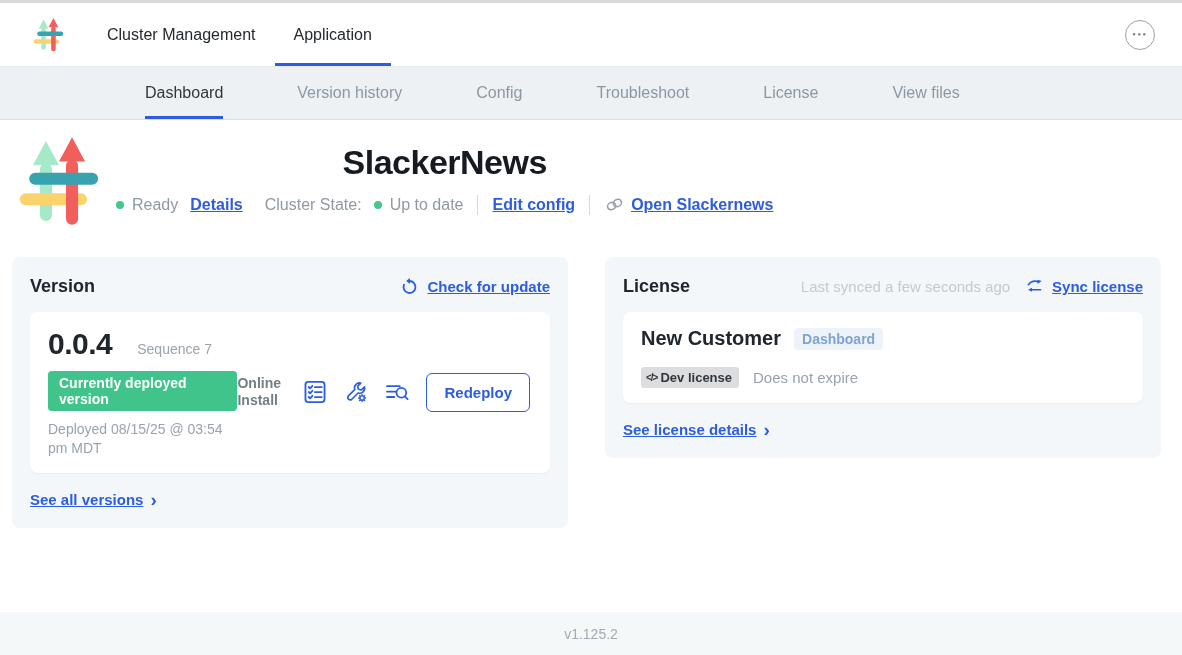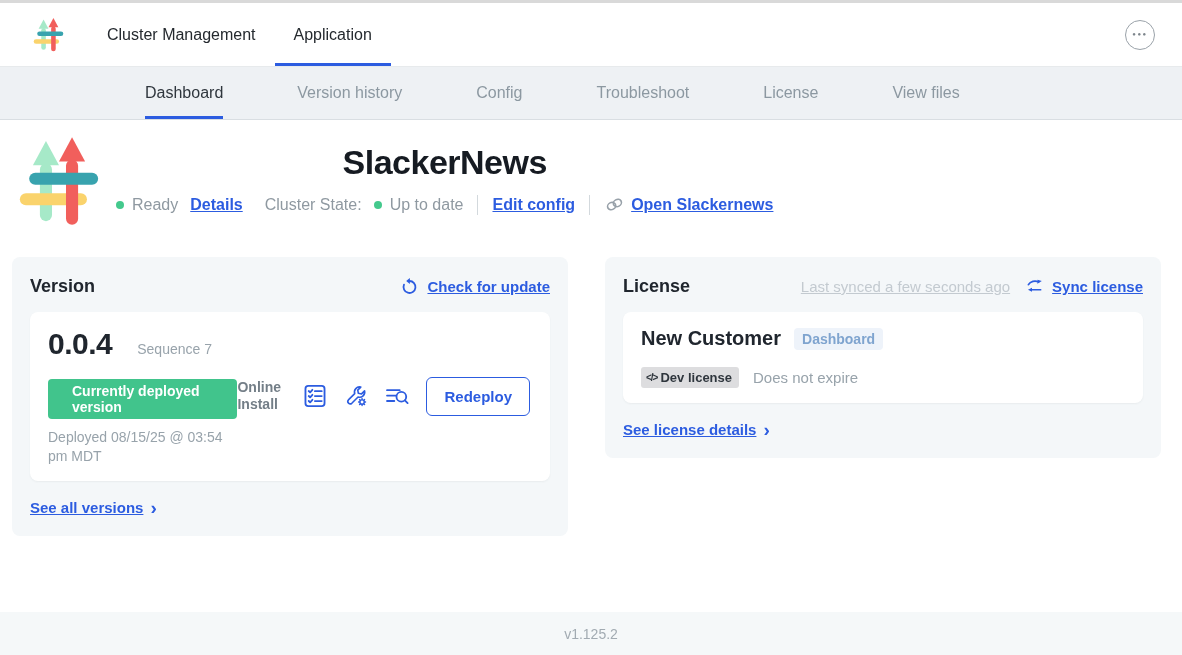--- a/index.html
+++ b/index.html
@@ -117,7 +117,7 @@
   }
   .type-badge .code-glyph { font-size: 10px; font-weight: 700; letter-spacing: -1px; }
   .lic-expiry { font-size: 15px; color: #98a3ab; }
-  .last-synced { font-size: 15px; color: #c3cad0; margin-right: 7px; text-decoration: underline; }
+  .last-synced { font-size: 15px; color: #c3cad0; margin-right: 7px; }
 
   
   footer {

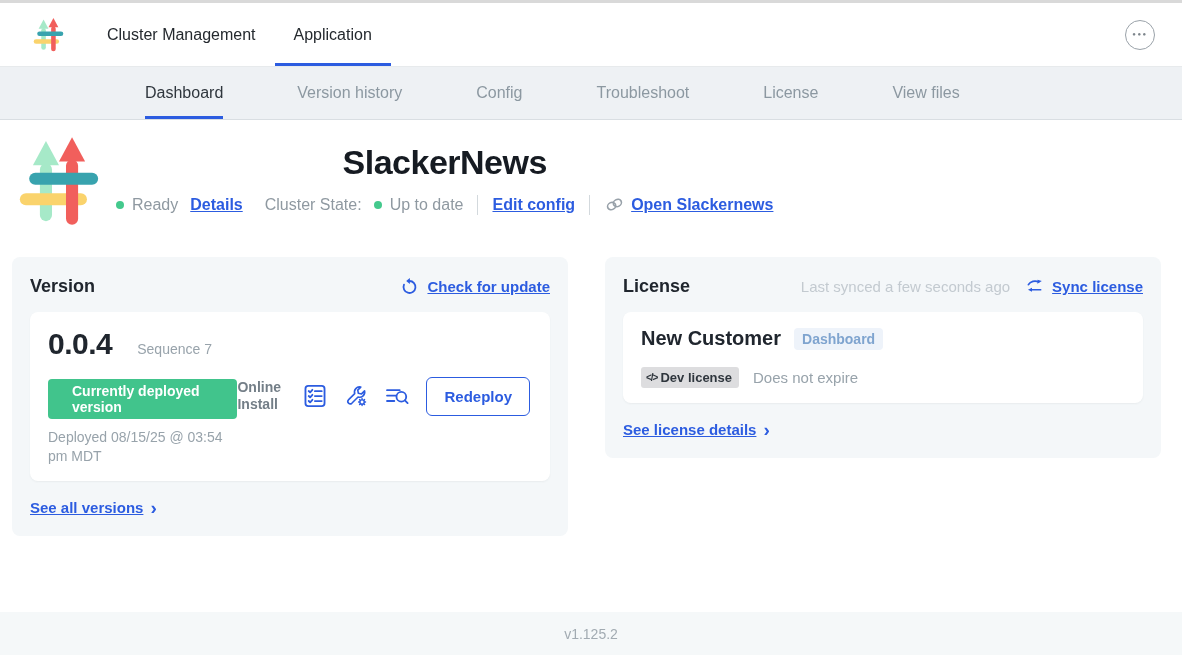--- a/index.html
+++ b/index.html
@@ -88,9 +88,9 @@
   .ver-num { font-size: 30px; font-weight: 800; color: #20262e; letter-spacing: -0.5px; }
   .ver-seq { font-size: 14px; color: #98a3ab; }
   .deployed-pill {
-    display: inline-block; margin-top: 18px;
+    display: inline-block; margin-top: 10px;
     background: #41c48c; color: #fff; font-size: 14px; font-weight: 600;
-    padding: 4px 24px; border-radius: 4px;
+    padding: 4px 11px; border-radius: 4px;
   }
   .deployed-at { margin-top: 9px; font-size: 14px; color: #98a3ab; max-width: 200px; line-height: 1.35; }
   .ver-right { display: flex; align-items: center; gap: 15px; padding-right: 2px; }

